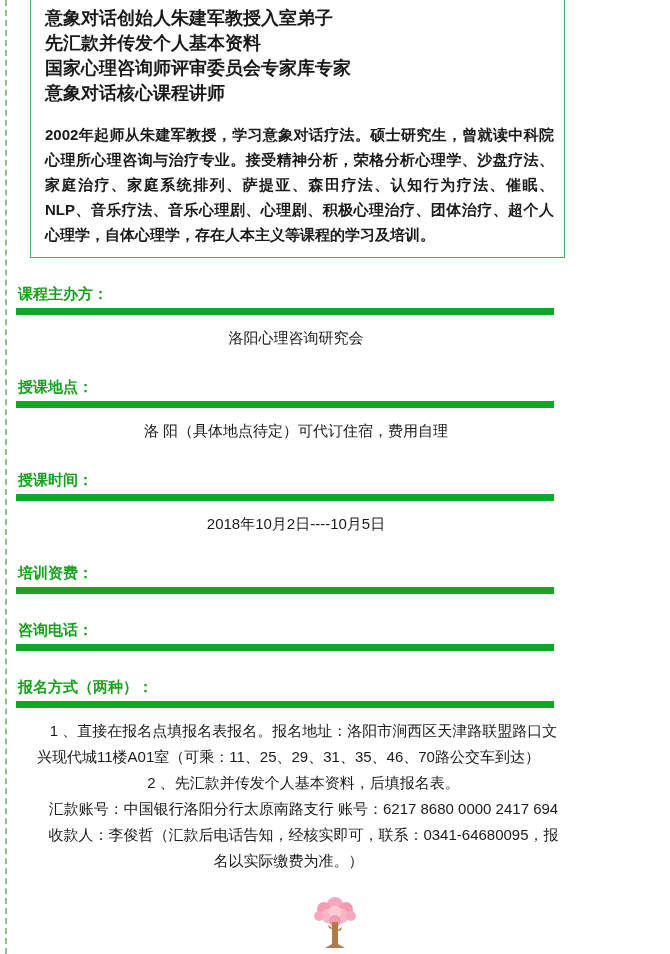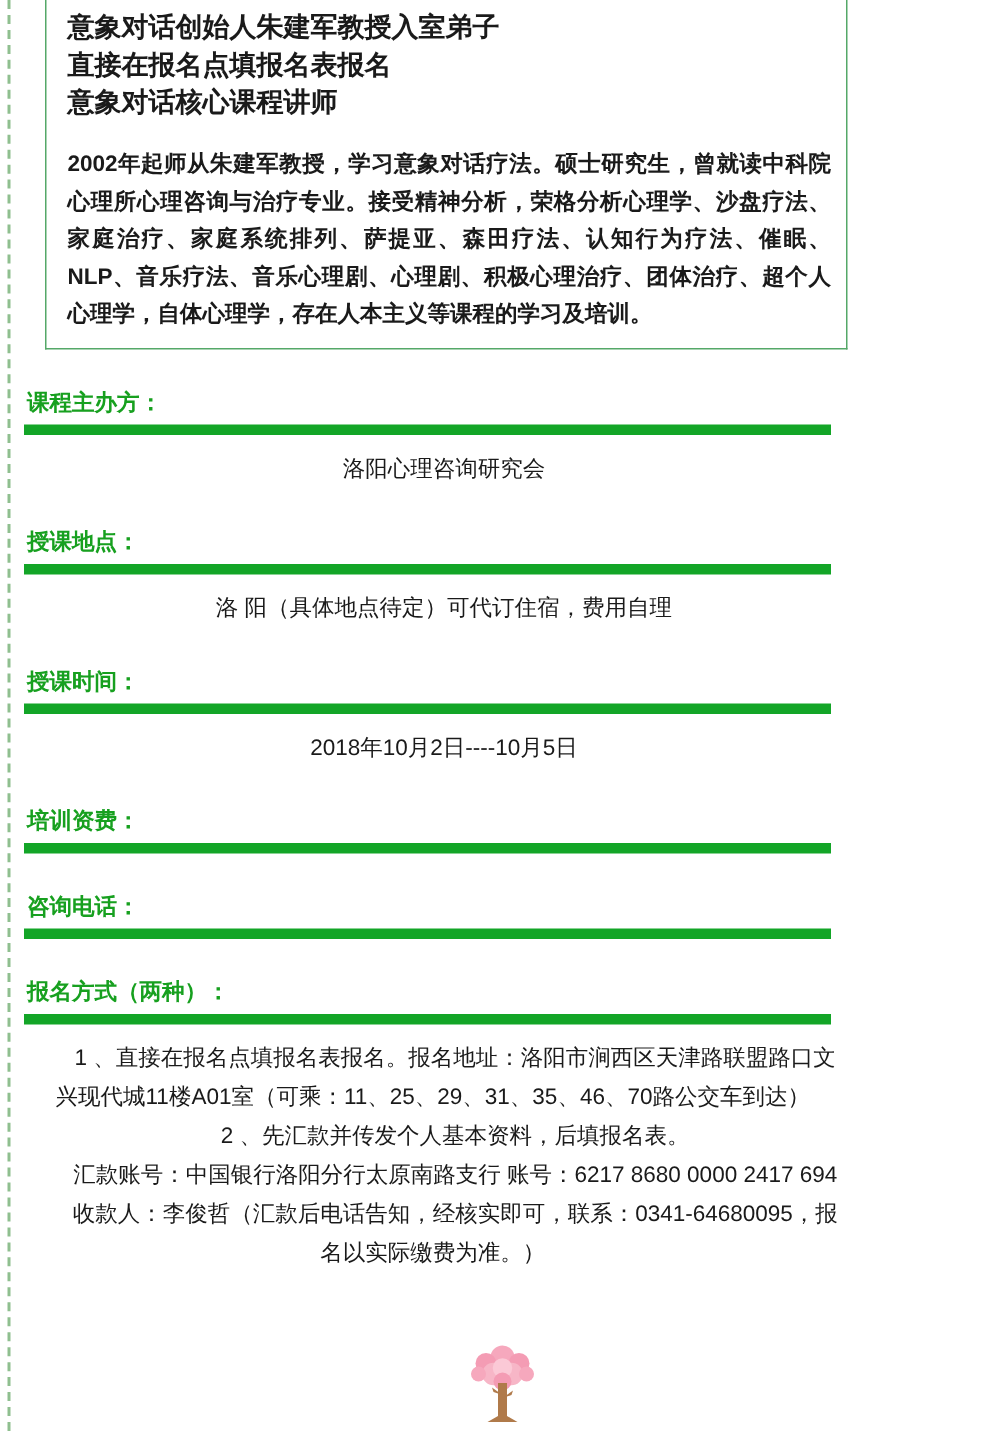--- a/index.html
+++ b/index.html
@@ -125,7 +125,7 @@
 
   <div class="intro-box">
     <div class="intro-line">意象对话创始人朱建军教授入室弟子</div>
-    <div class="intro-line">直接在报名点填报名表报名</div>
+    <div class="intro-line">先汇款并传发个人基本资料</div>
     <div class="intro-line">意象对话核心课程讲师</div>
     <div class="intro-para">2002年起师从朱建军教授，学习意象对话疗法。硕士研究生，曾就读中科院心理所心理咨询与治疗专业。接受精神分析，荣格分析心理学、沙盘疗法、家庭治疗、家庭系统排列、萨提亚、森田疗法、认知行为疗法、催眠、NLP、音乐疗法、音乐心理剧、心理剧、积极心理治疗、团体治疗、超个人心理学，自体心理学，存在人本主义等课程的学习及培训。</div>
   </div>

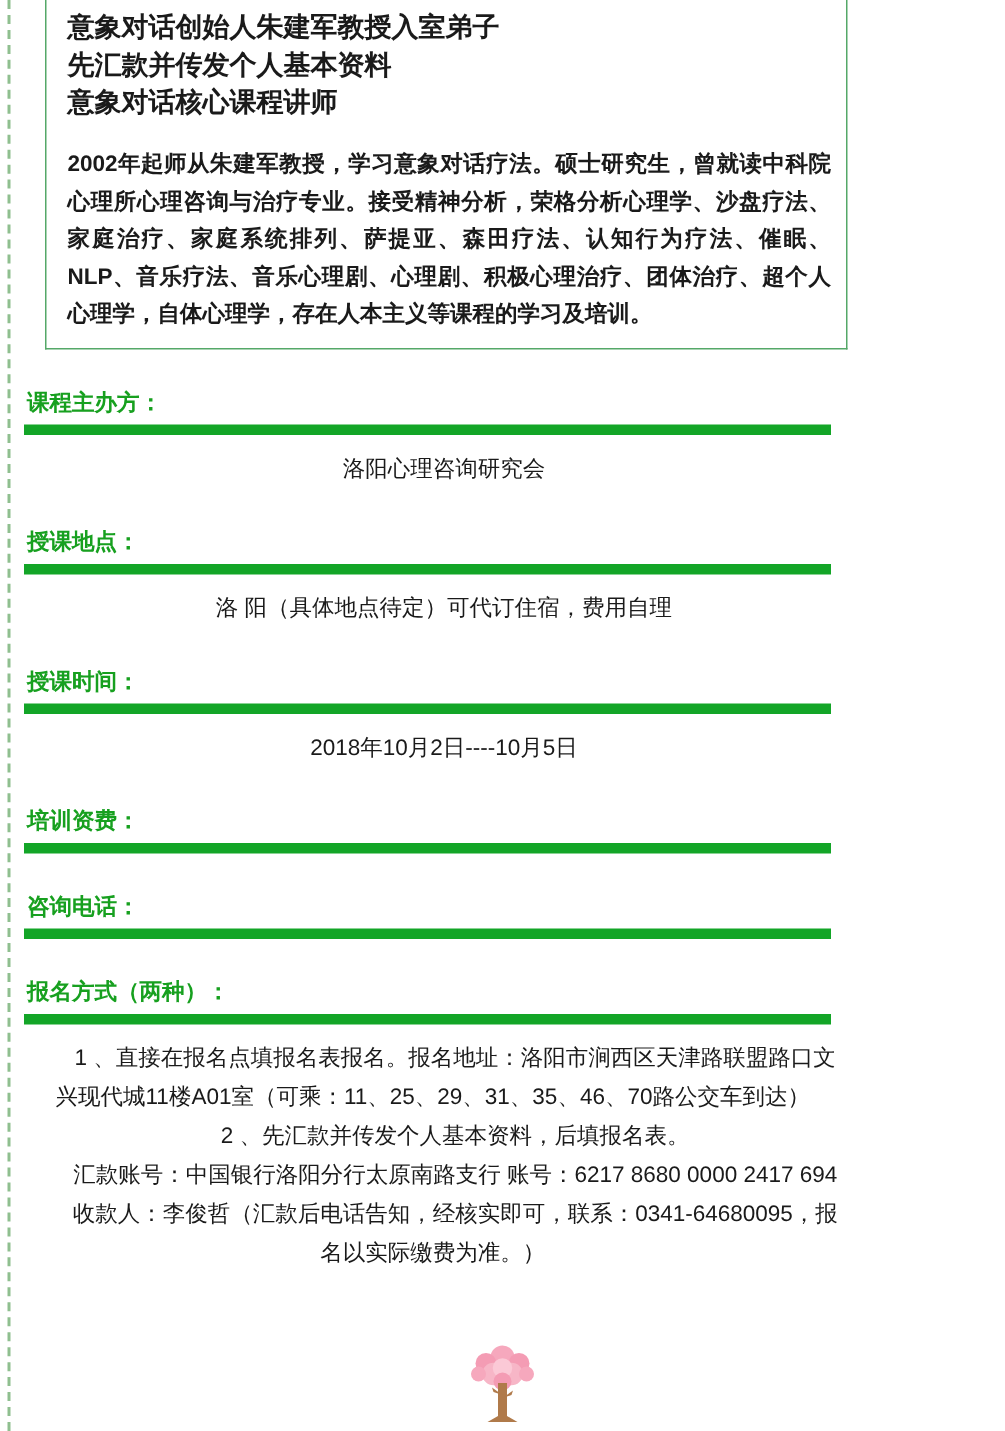--- a/index.html
+++ b/index.html
@@ -126,6 +126,7 @@
   <div class="intro-box">
     <div class="intro-line">意象对话创始人朱建军教授入室弟子</div>
     <div class="intro-line">先汇款并传发个人基本资料</div>
+    <div class="intro-line">国家心理咨询师评审委员会专家库专家</div>
     <div class="intro-line">意象对话核心课程讲师</div>
     <div class="intro-para">2002年起师从朱建军教授，学习意象对话疗法。硕士研究生，曾就读中科院心理所心理咨询与治疗专业。接受精神分析，荣格分析心理学、沙盘疗法、家庭治疗、家庭系统排列、萨提亚、森田疗法、认知行为疗法、催眠、NLP、音乐疗法、音乐心理剧、心理剧、积极心理治疗、团体治疗、超个人心理学，自体心理学，存在人本主义等课程的学习及培训。</div>
   </div>

